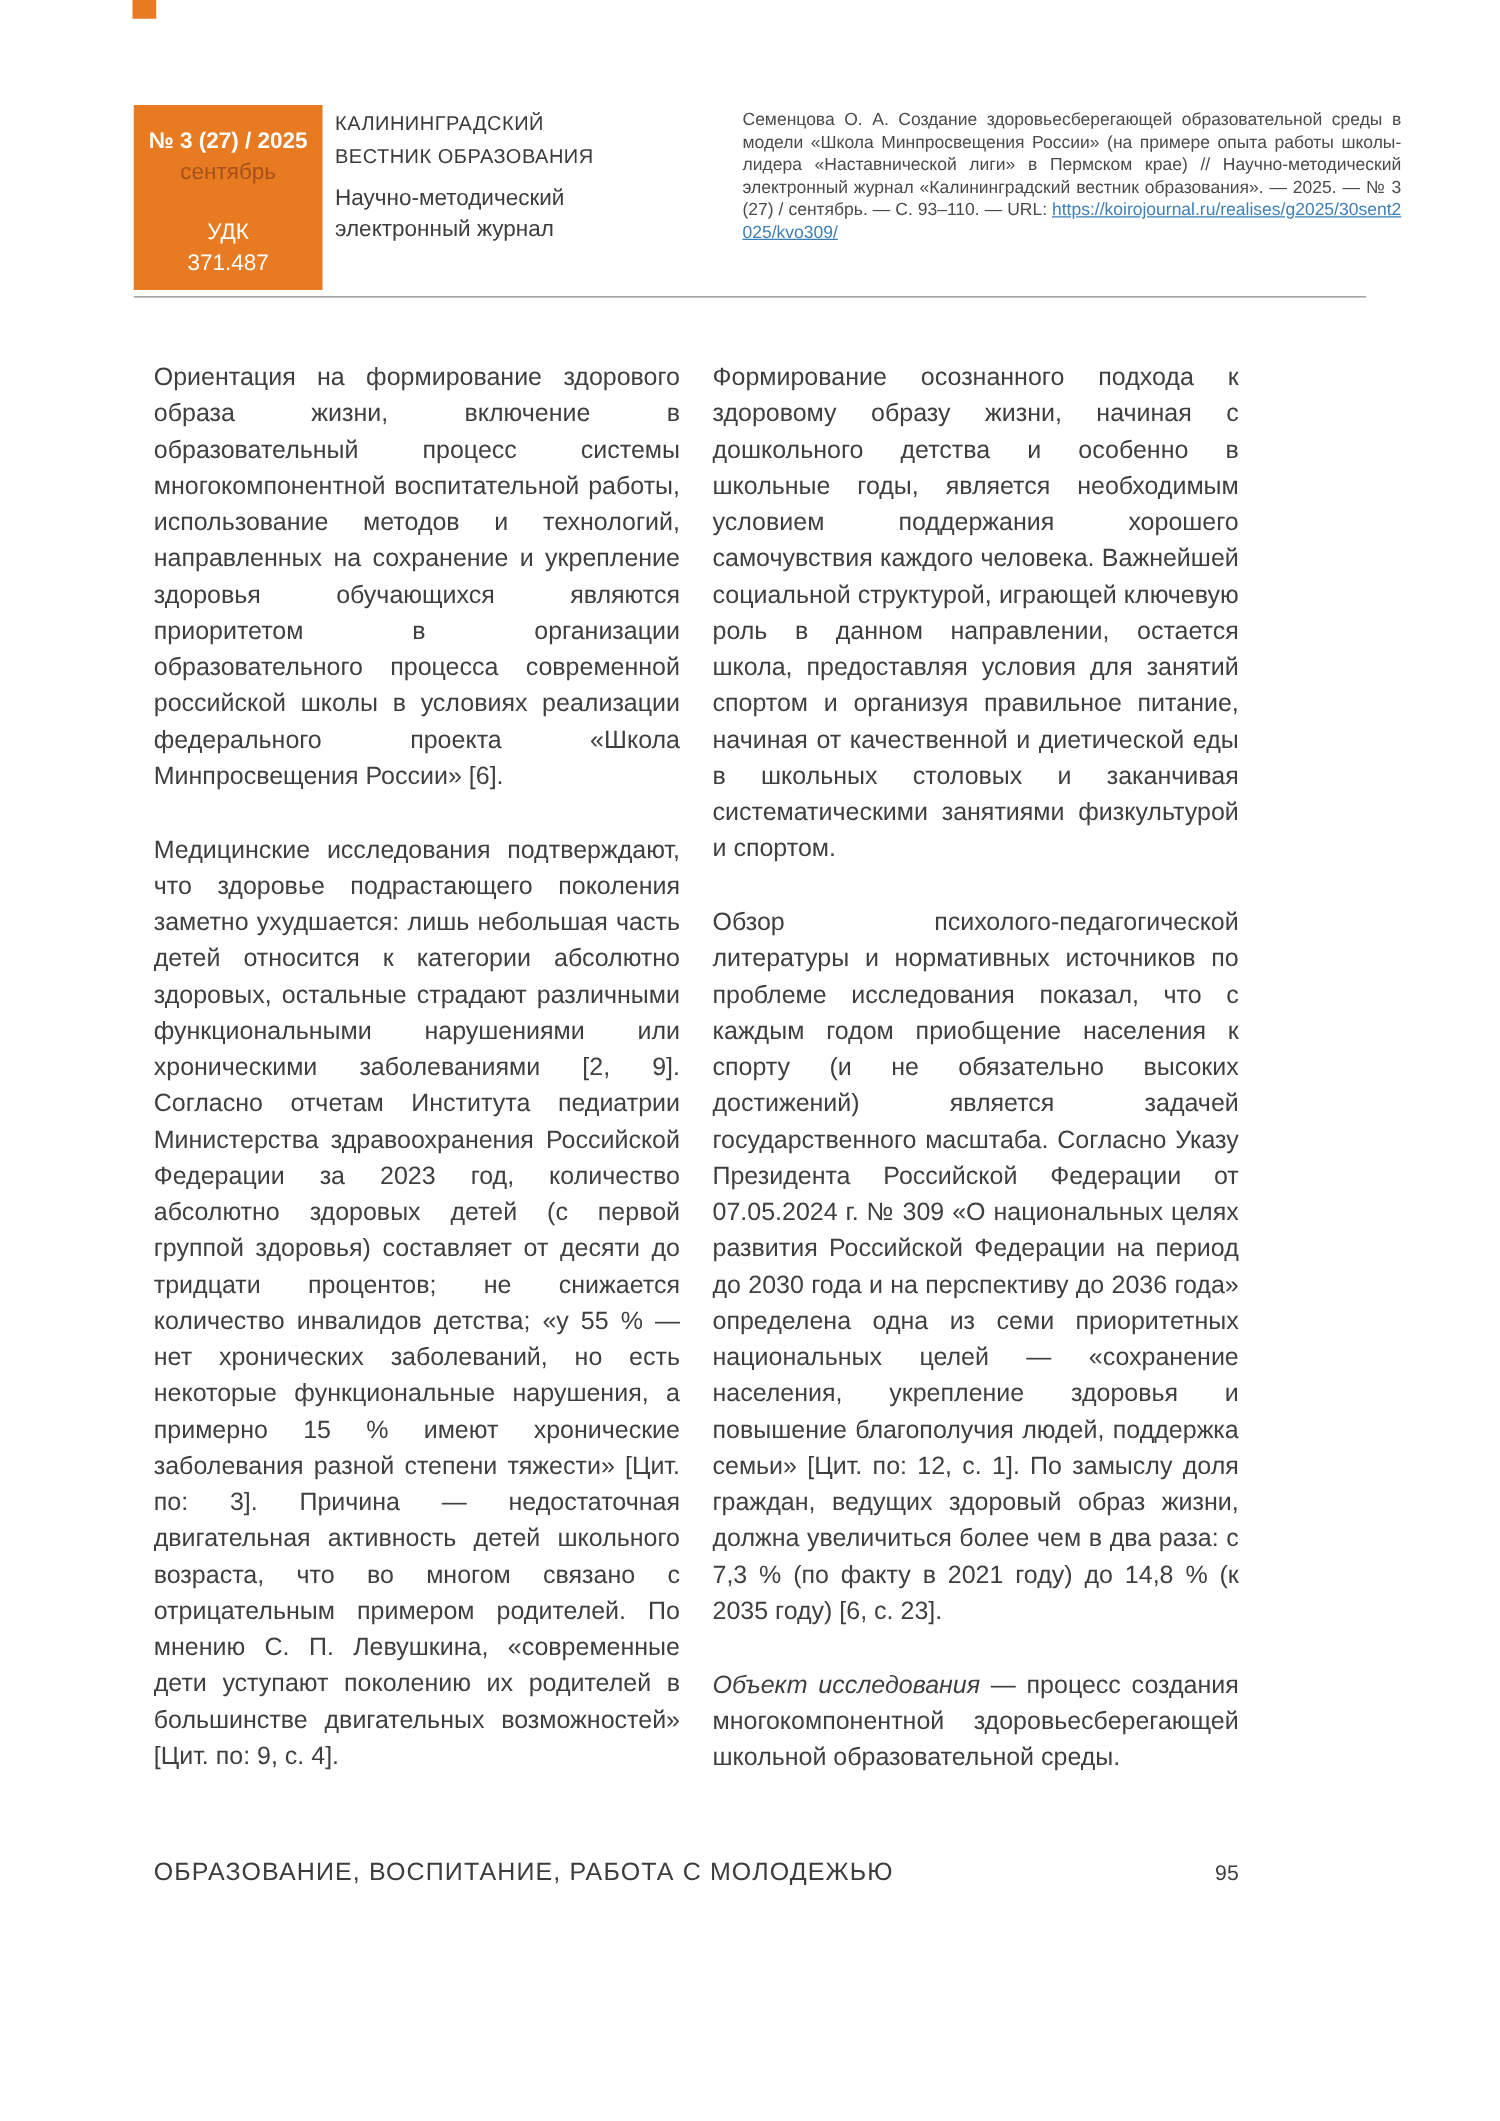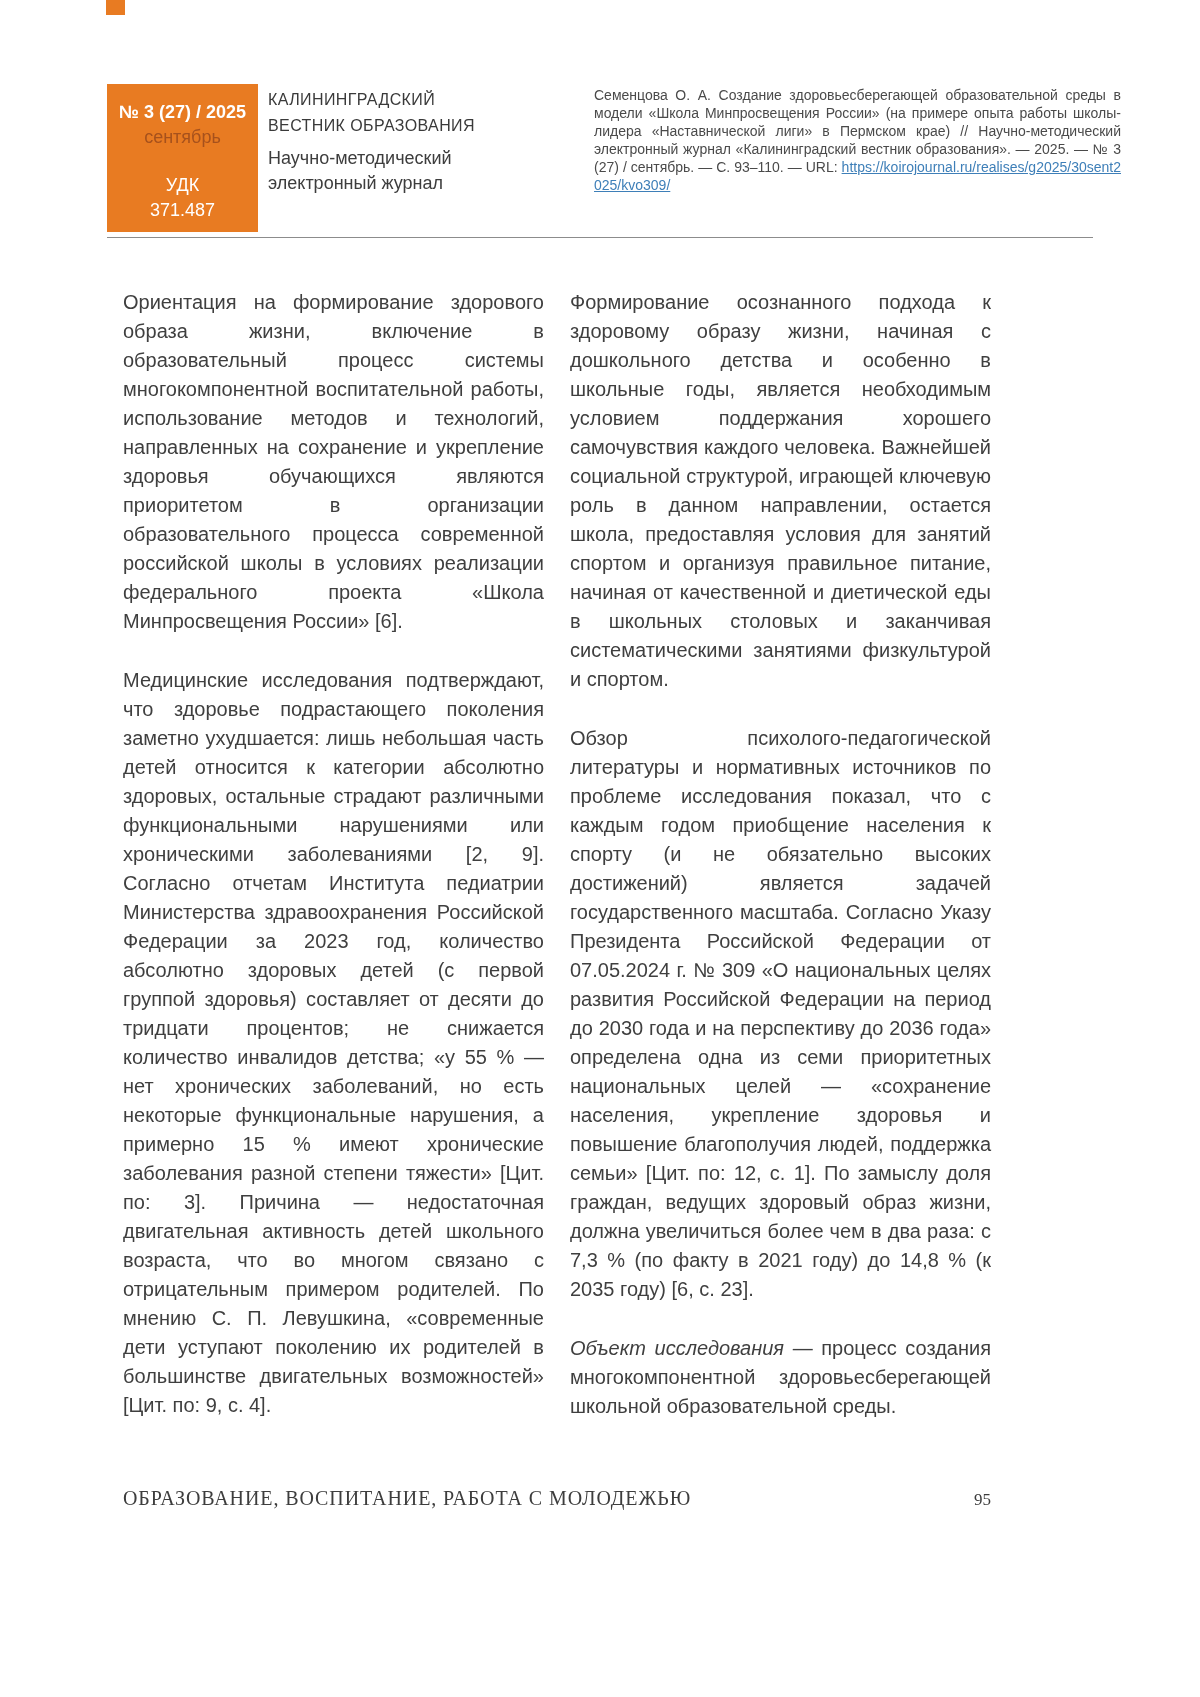--- a/index.html
+++ b/index.html
@@ -125,7 +125,6 @@
     display: flex;
     justify-content: space-between;
     align-items: baseline;
-    font-family: Liberation Serif, serif;
   }
   .footer-section {
     font-size: 20px;

